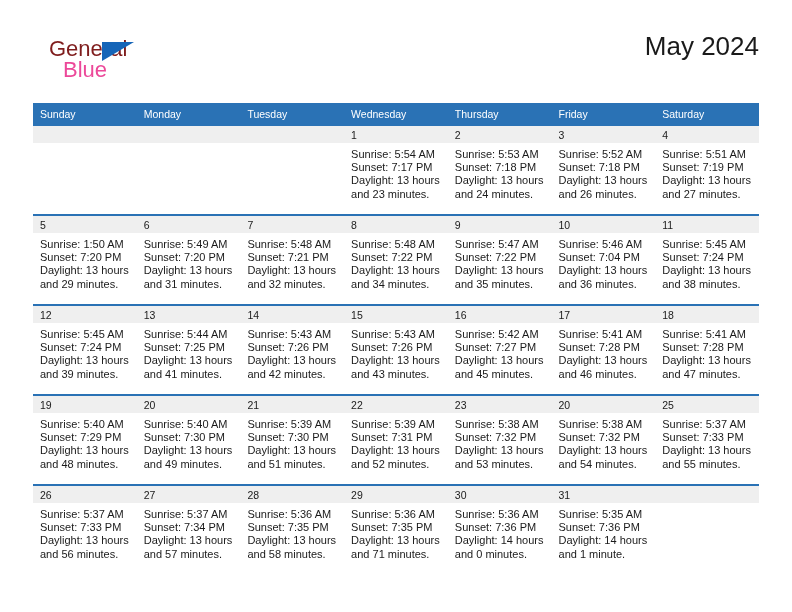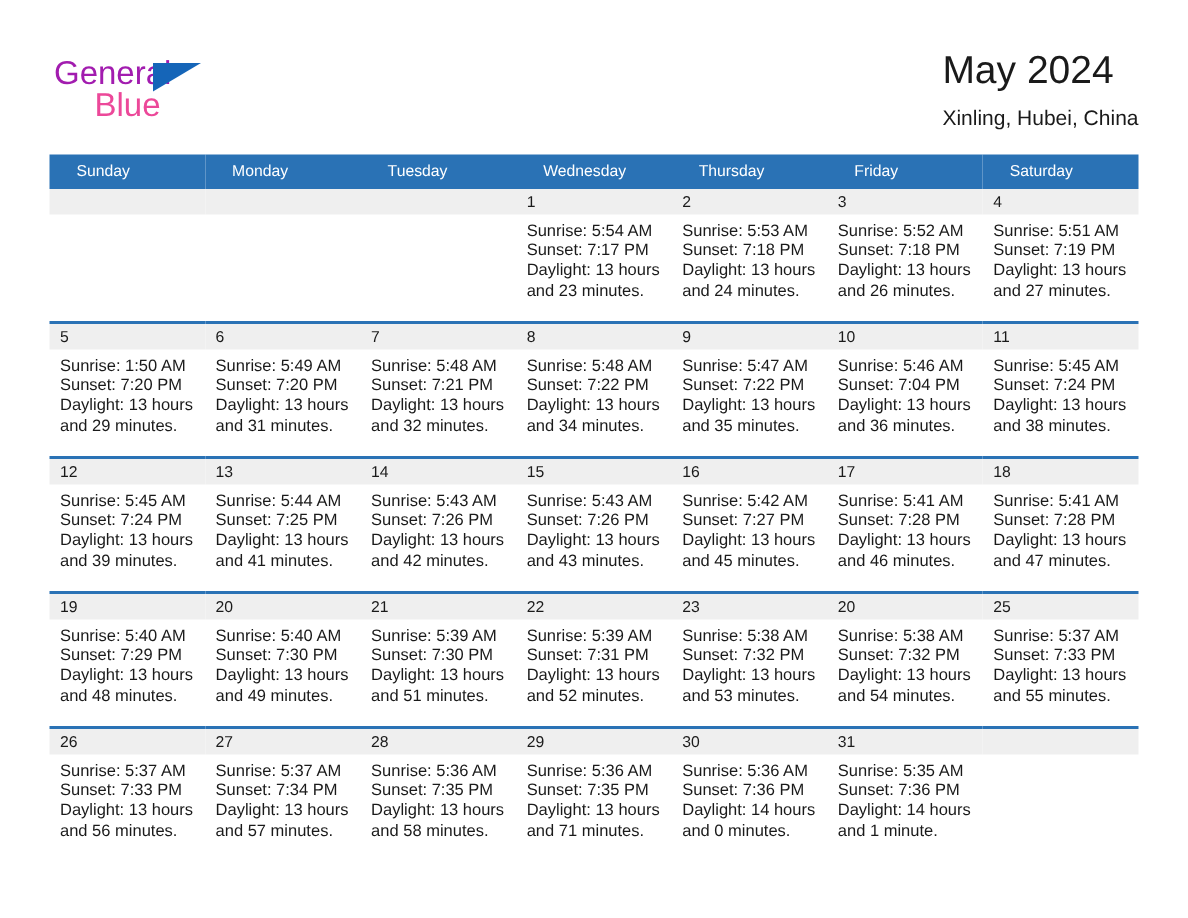--- a/index.html
+++ b/index.html
@@ -38,11 +38,11 @@
   }
   .brand-general {
     position: absolute;
-    left: 3px;
+    left: 16px;
     top: 0;
     font-size: 22px;
     letter-spacing: 0px;
-    color: #a21caf;
+    color: #7f1d1d;
     font-family: "Liberation Sans", sans-serif;
   }
   .brand-tri {

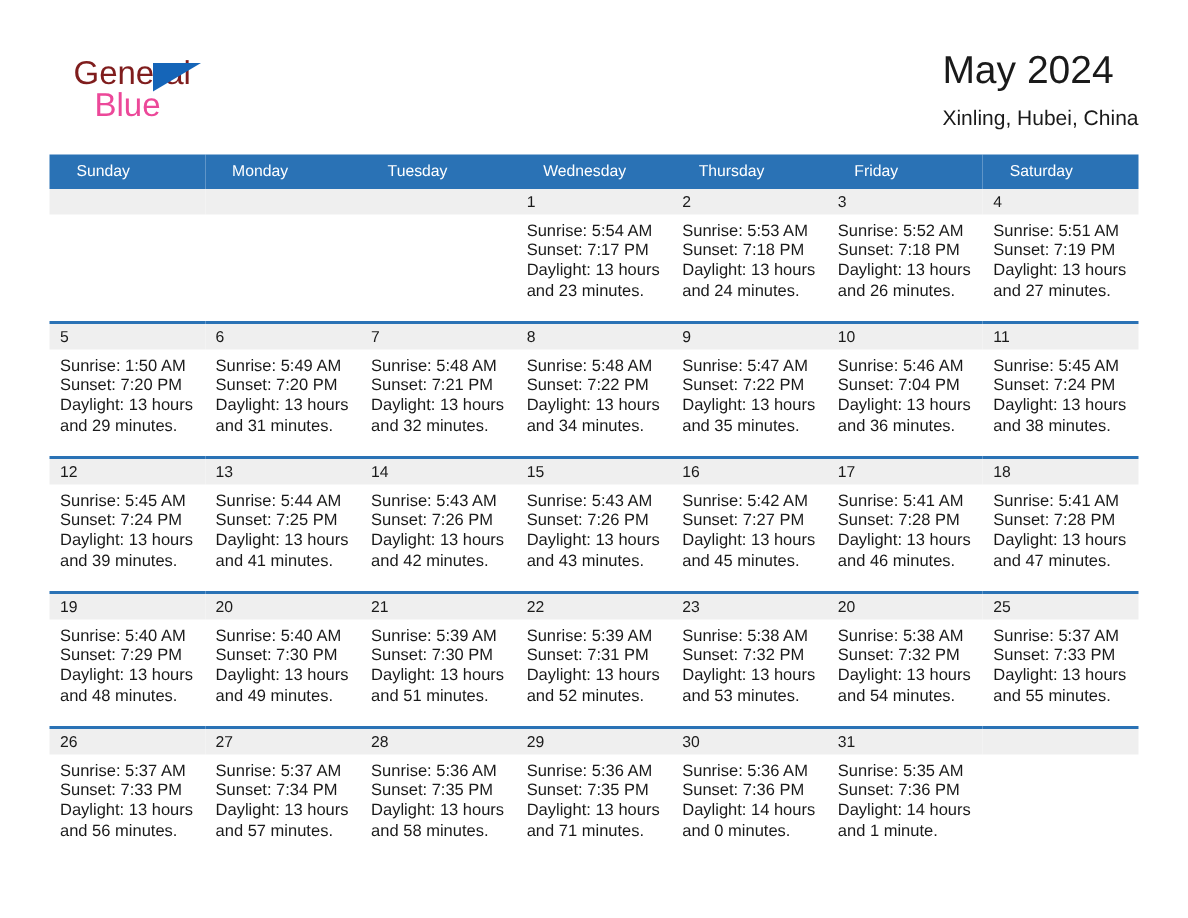--- a/index.html
+++ b/index.html
@@ -157,7 +157,6 @@
 
     <div class="title-block">
       <div class="cal-title">May 2024</div>
-      <div class="cal-subtitle">Xinling, Hubei, China</div>
     </div>
 
   </div>

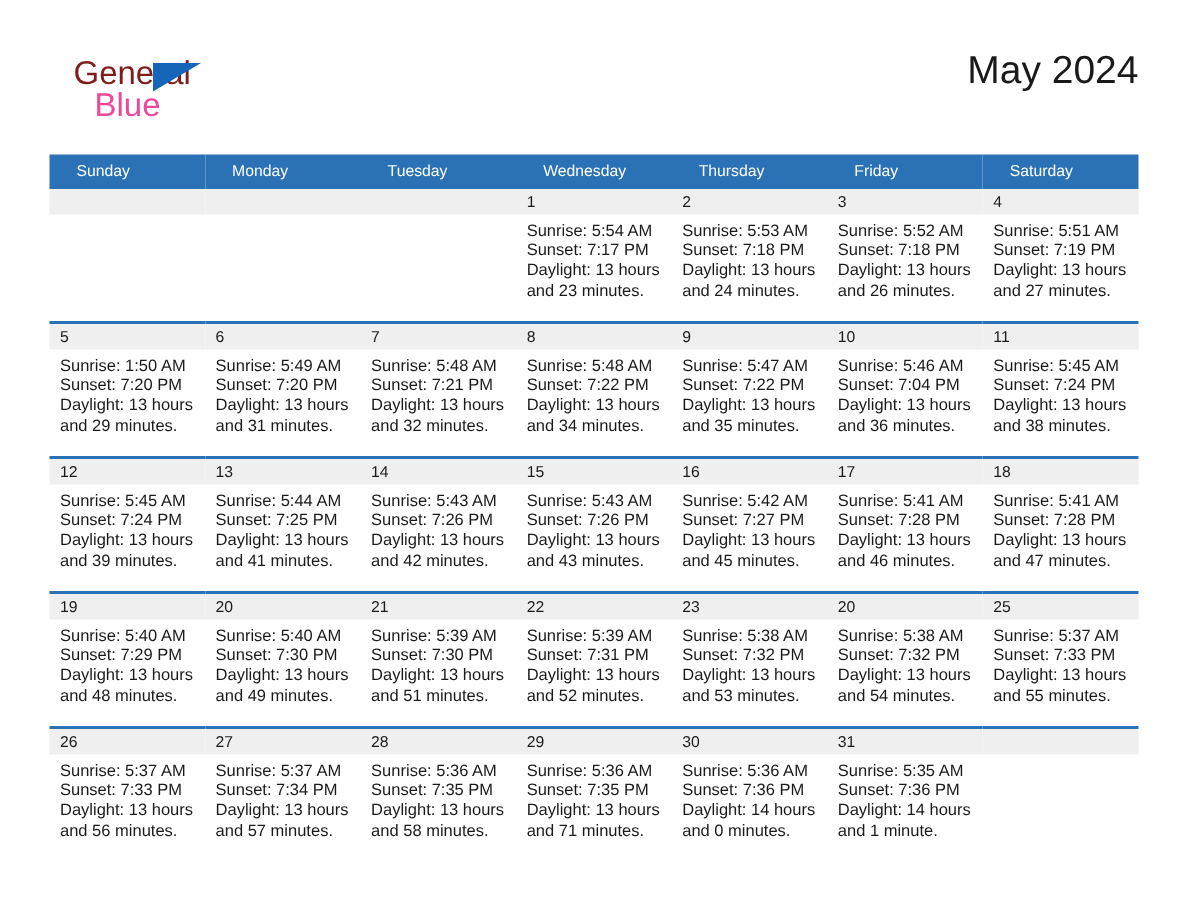--- a/index.html
+++ b/index.html
@@ -102,7 +102,7 @@
     font-size: 10.5px;
     font-weight: normal;
     text-align: left;
-    padding: 5px 0 6px 18px;
+    padding: 5px 0 6px 7px;
     height: 12px;
     border: none;
   }

